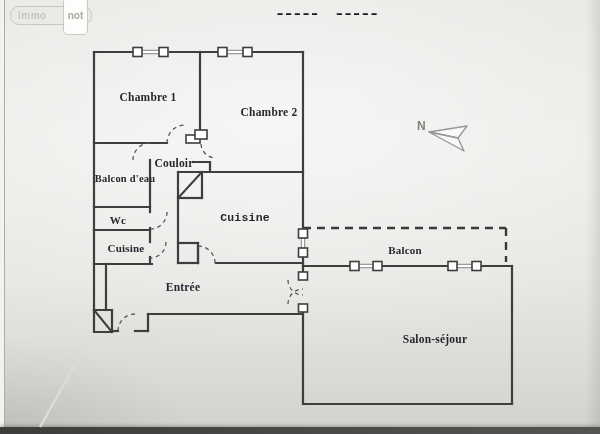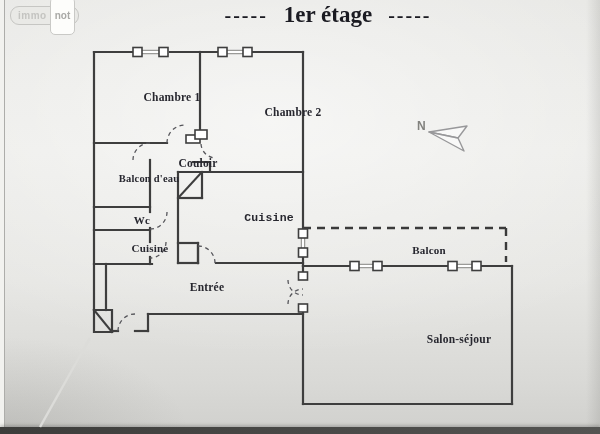--- a/index.html
+++ b/index.html
@@ -15,7 +15,7 @@
   .edge-right{position:absolute;right:0;top:0;bottom:7px;width:14px;background:linear-gradient(90deg,rgba(0,0,0,0),rgba(100,100,95,0.16));}
   .band-bottom{position:absolute;left:0;right:0;bottom:0;height:7px;background:linear-gradient(90deg,#3d3d3b,#545452);box-shadow:0 -2px 3px rgba(60,60,55,0.25);}
   .logo{
-    position:absolute;left:10px;top:6px;height:17px;display:inline-flex;align-items:center;gap:3px;
+    position:absolute;left:10px;top:6px;height:17px;display:inline-flex;align-items:center;gap:16px;
     padding:0 3px 0 7px;border:1px solid #c6c6c3;border-radius:9px;background:#e9e9e6;
     font-family:"Liberation Sans",sans-serif;font-size:10px;font-weight:700;line-height:1;
   }

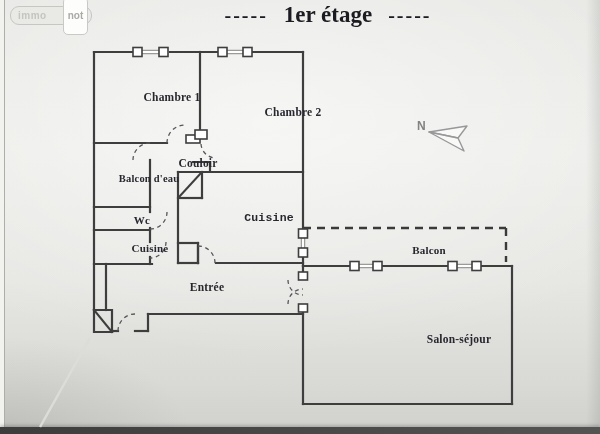--- a/index.html
+++ b/index.html
@@ -57,7 +57,6 @@
 
   <div class="title">
     <span class="title-dashes">-----</span>
-    <span class="title-text">1er étage</span>
     <span class="title-dashes">-----</span>
   </div>
 

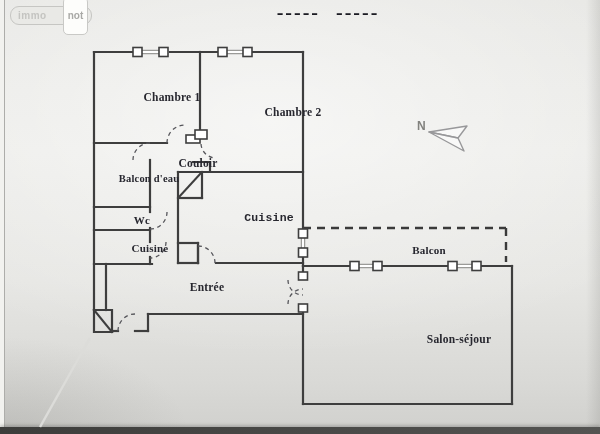--- a/index.html
+++ b/index.html
@@ -28,7 +28,7 @@
   .title-dashes{font-size:20px;font-weight:800;letter-spacing:2px;line-height:1;}
   .title-text{font-size:23px;font-weight:700;}
   svg.plan{position:absolute;left:0;top:0;}
-  .rl{position:absolute;transform:translate(-50%,-50%);font-weight:700;color:#27272f;white-space:nowrap;font-size:11px;letter-spacing:0.2px;margin-left:24px;}
+  .rl{position:absolute;transform:translate(-50%,-50%);font-weight:700;color:#27272f;white-space:nowrap;font-size:11px;letter-spacing:0.2px;}
   .rl.big{font-size:11.5px;}
   .l-chambre1{left:148px;top:97px;}
   .l-chambre2{left:247px;top:112px;padding-left:44px;}

